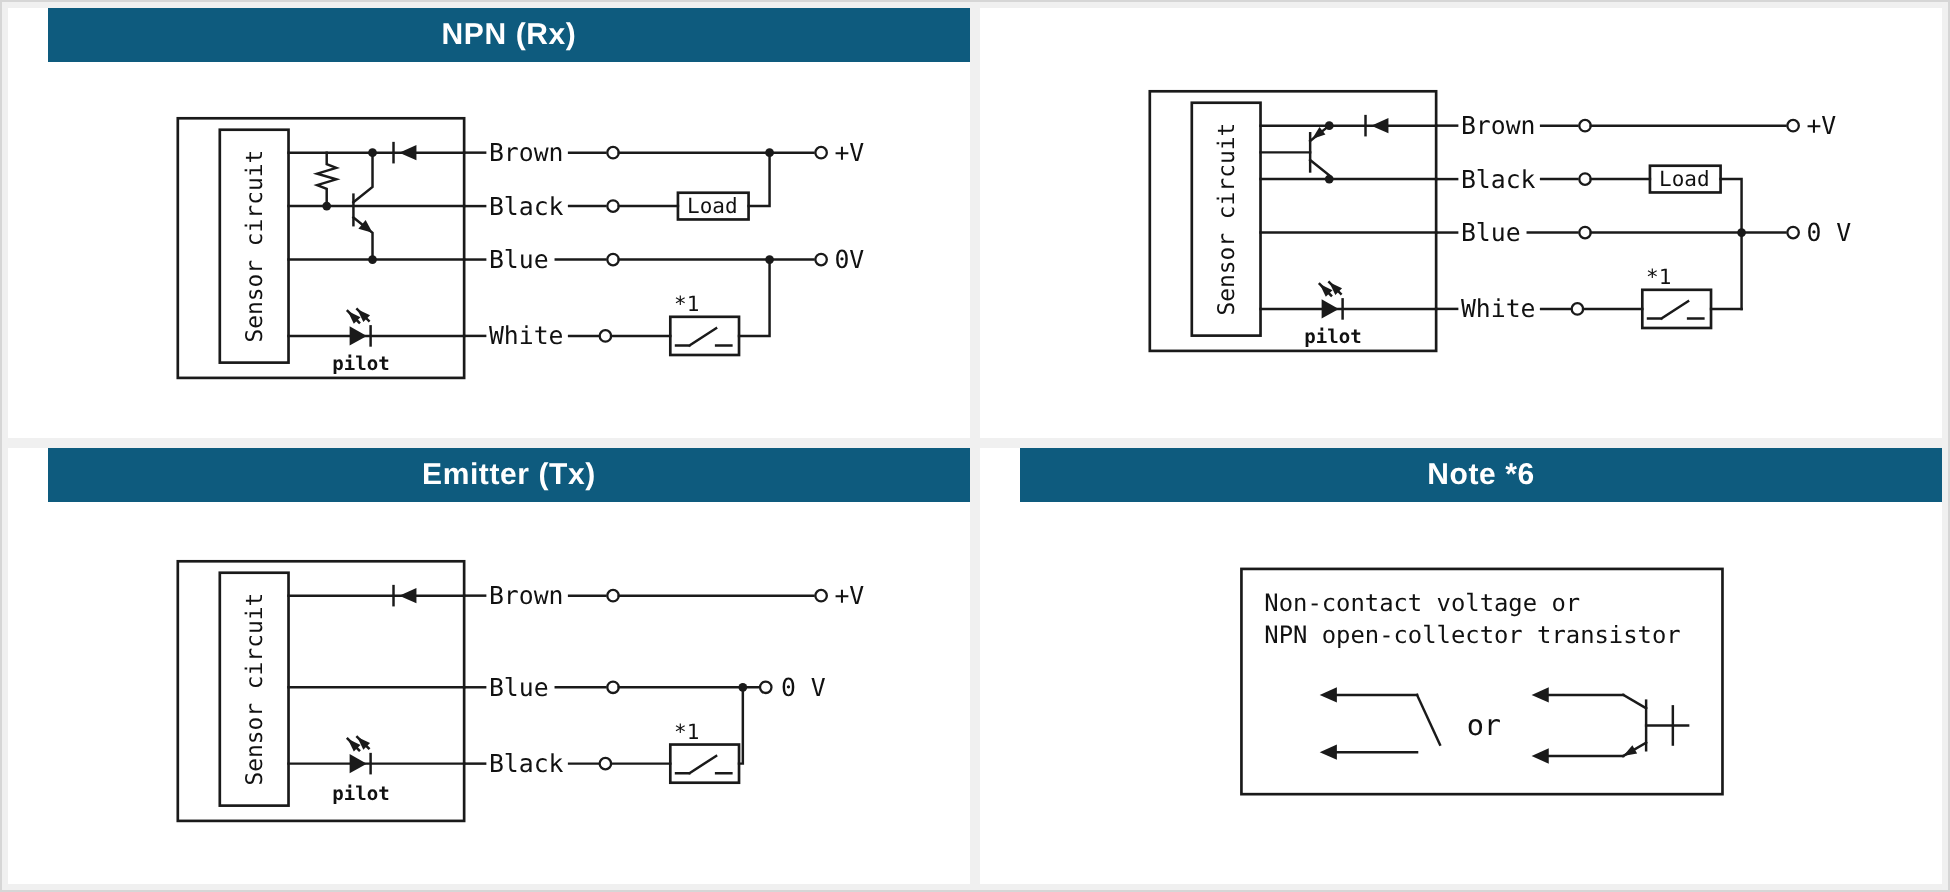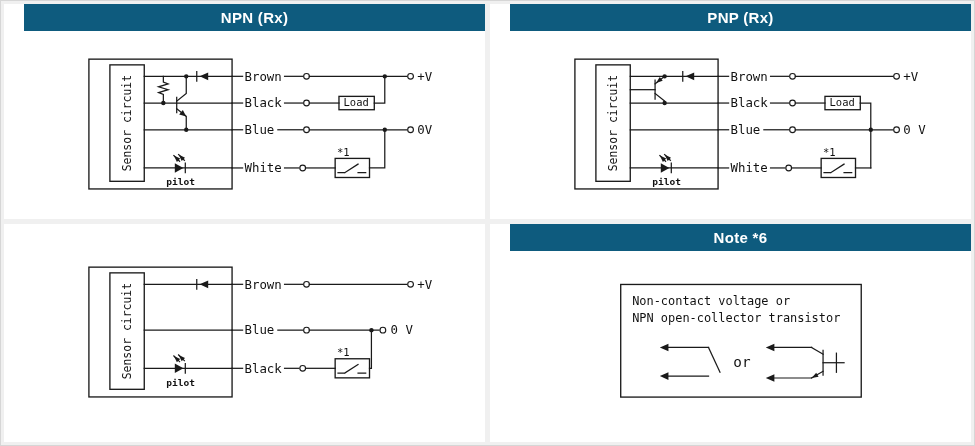--- a/index.html
+++ b/index.html
@@ -119,9 +119,6 @@
   </section>
 
   <section class="panel">
-    <header class="panel-header">
-      <span>PNP (Rx)</span>
-    </header>
     <div class="diagram">
       <svg viewBox="0 0 483 190" preserveAspectRatio="xMidYMid meet">
         <g>

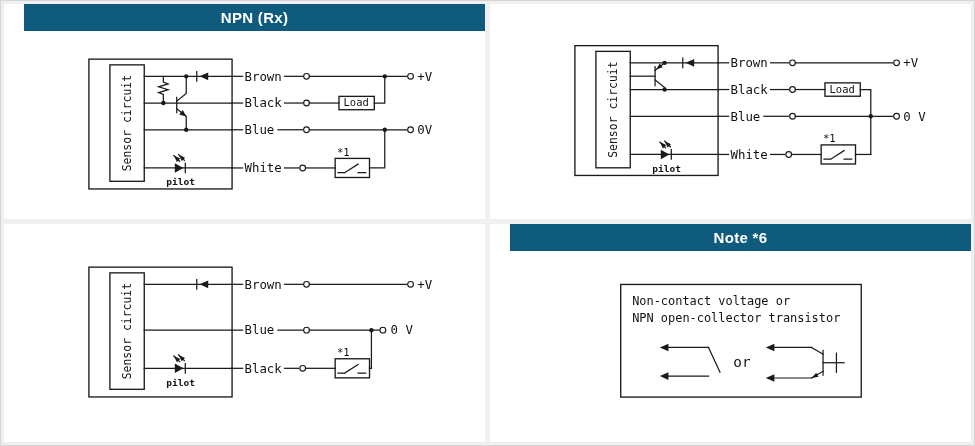--- a/index.html
+++ b/index.html
@@ -195,6 +195,9 @@
   </section>
 
   <section class="panel">
+    <header class="panel-header">
+      <span>Emitter (Tx)</span>
+    </header>
     <div class="diagram">
       <svg viewBox="0 0 483 190" preserveAspectRatio="xMidYMid meet">
         <g>

